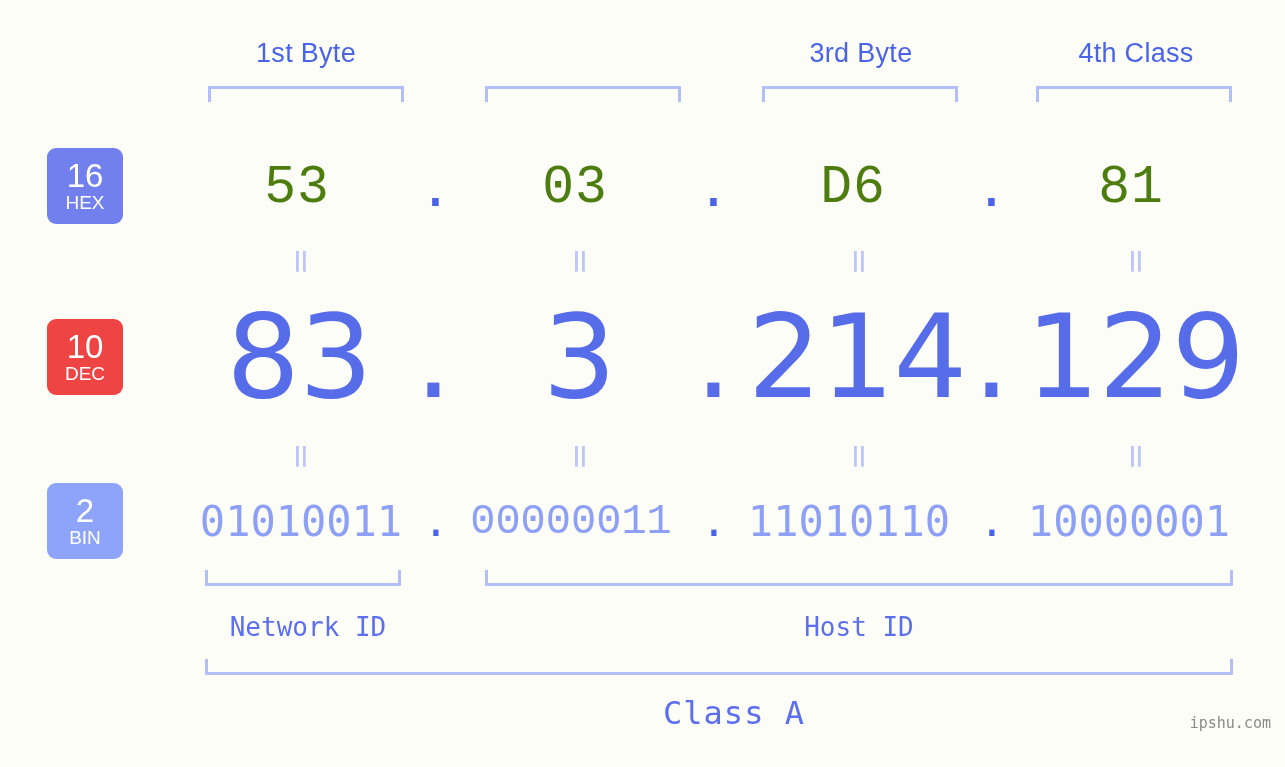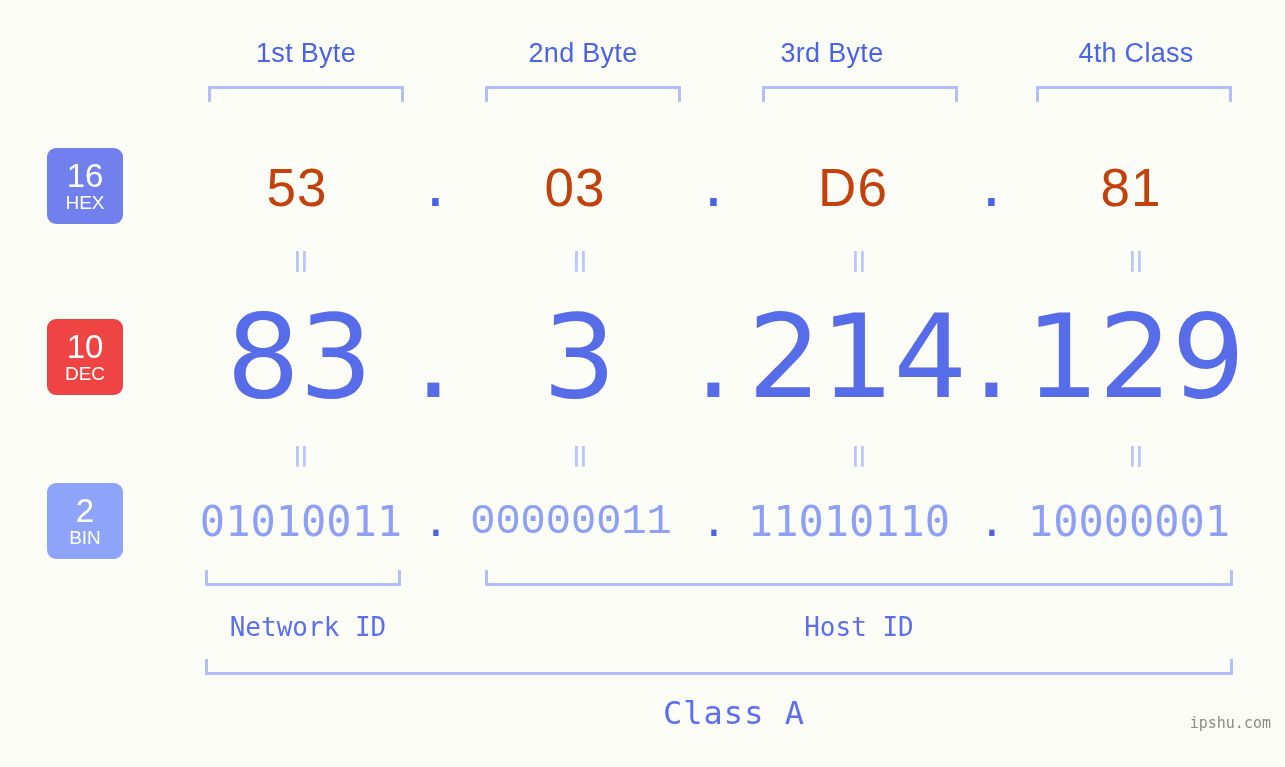--- a/index.html
+++ b/index.html
@@ -183,7 +183,6 @@
 <div id="stage">
 
   <div class="byte-label" style="left:186px; width:240px;">1st Byte</div>
-  <div class="byte-label" style="left:463px; width:240px;">2nd Byte</div>
   <div class="byte-label" style="left:712px; width:240px;">3rd Byte</div>
   <div class="byte-label" style="left:1016px; width:240px;">4th Class</div>
 

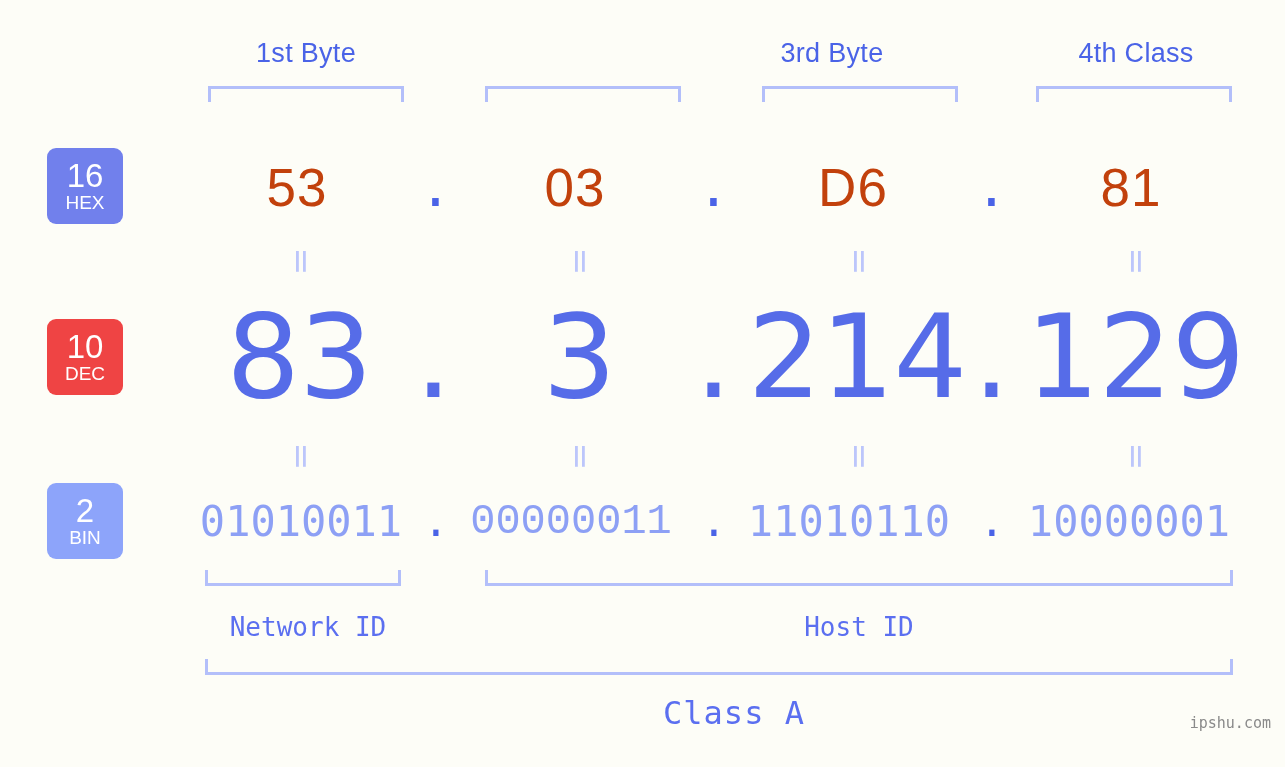--- a/index.html
+++ b/index.html
@@ -183,7 +183,7 @@
 <div id="stage">
 
   <div class="byte-label" style="left:186px; width:240px;">1st Byte</div>
-  <div class="byte-label" style="left:712px; width:240px;">3rd Byte</div>
+  <div class="byte-label" style="left:741px; width:240px;">3rd Byte</div>
   <div class="byte-label" style="left:1016px; width:240px;">4th Class</div>
 
   <div class="bracket down" style="left:208px; top:86px; width:196px;"></div>

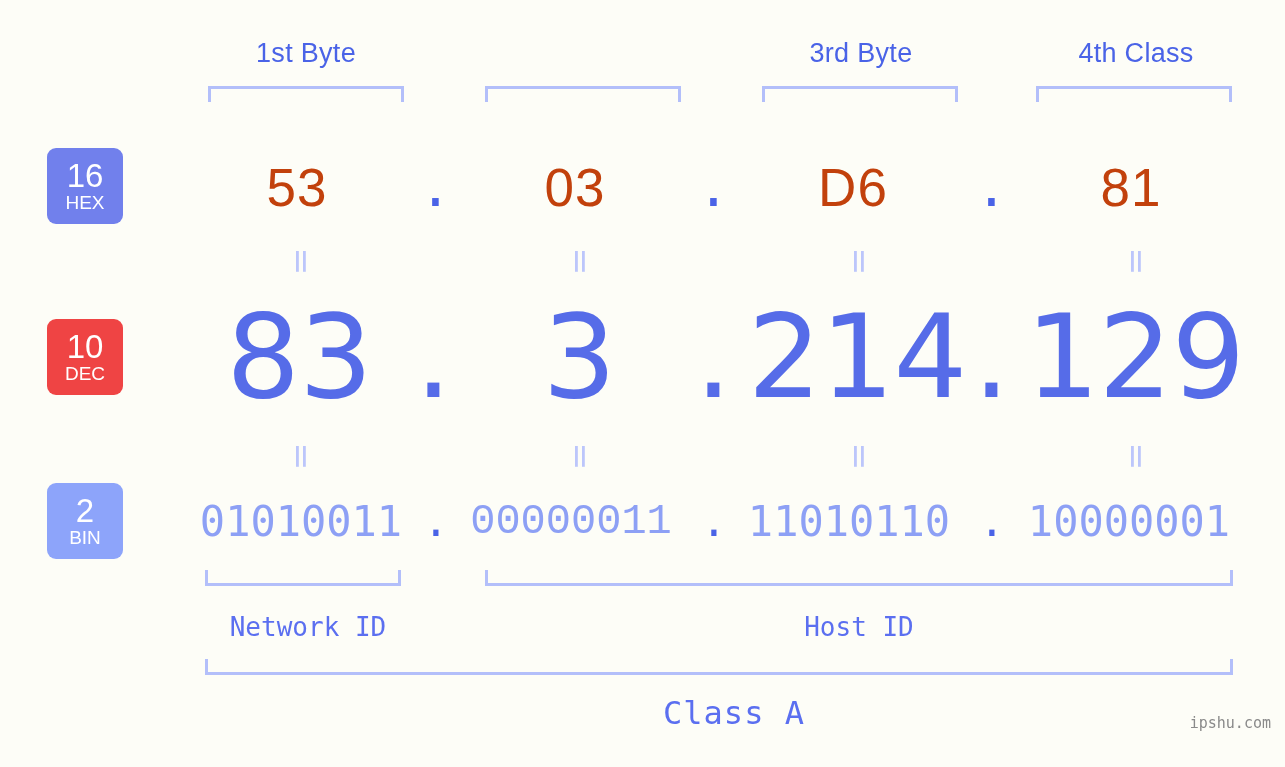--- a/index.html
+++ b/index.html
@@ -89,10 +89,10 @@
   
   #row-hex { top: 152px; height: 72px; }
   #row-hex .cell {
-    font-family: Liberation Sans, sans-serif;
+    font-family: Liberation Mono, monospace;
     font-size: 53px;
     line-height: 72px;
-    color: #c2410c;
+    color: #4d7c0f;
     letter-spacing: 1px;
   }
   #row-hex .dot {

